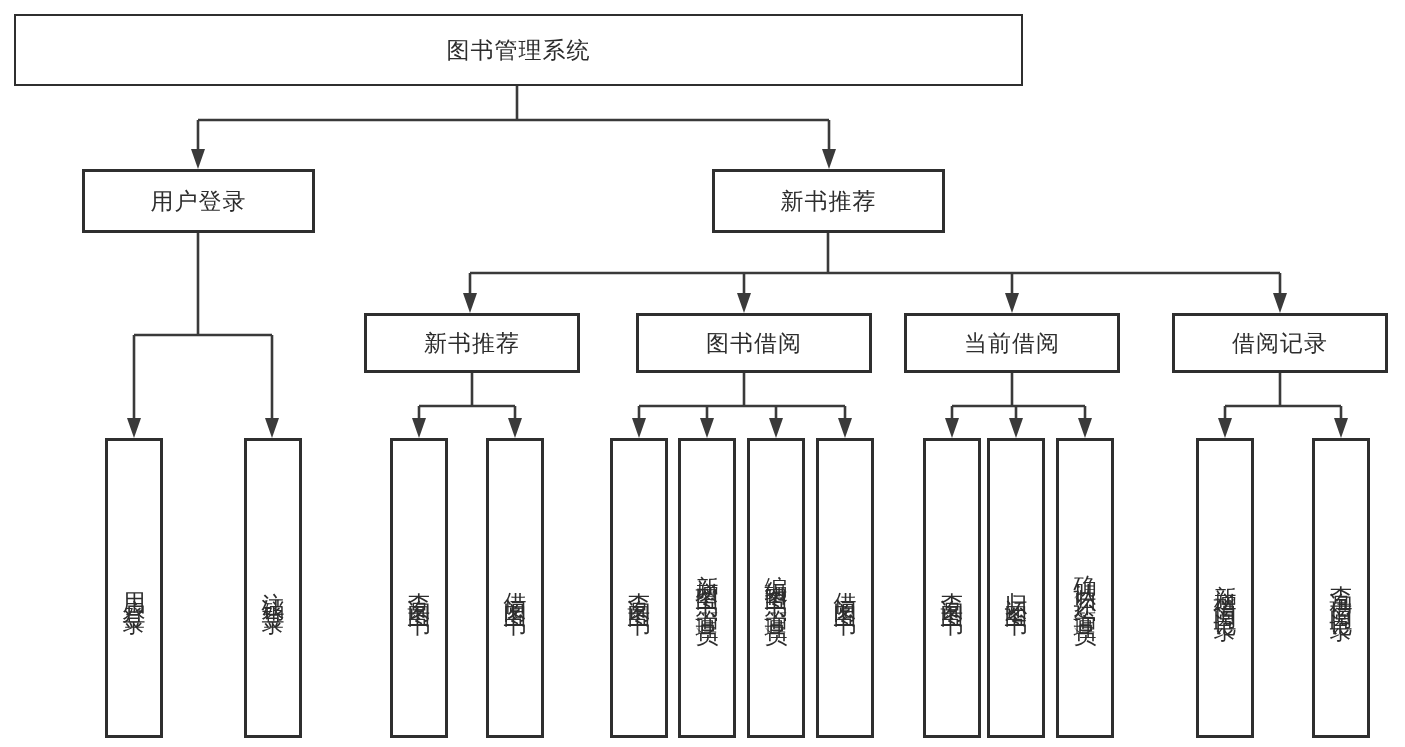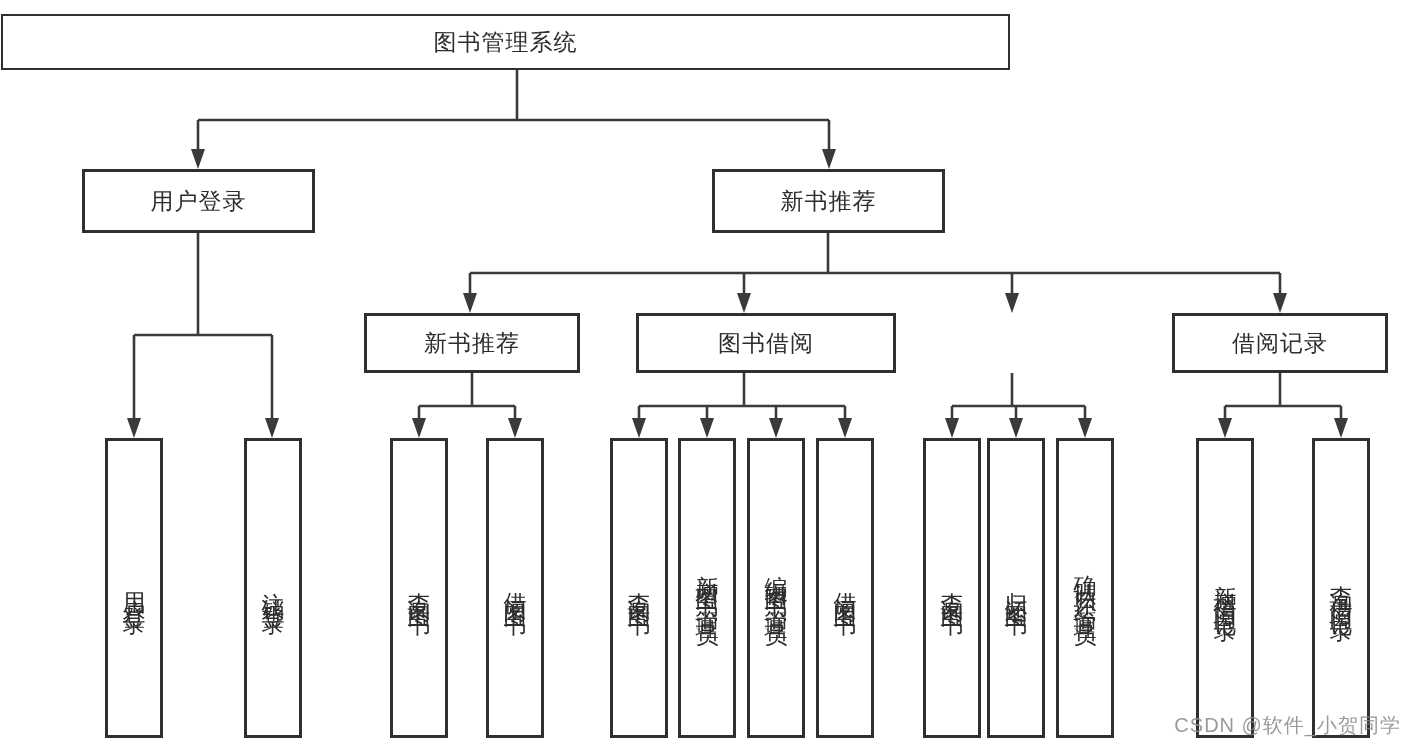--- a/index.html
+++ b/index.html
@@ -105,7 +105,7 @@
       <polygon points="1334,418 1348,418 1341,438" fill="#3a3a3a"></polygon>
     </svg>
 
-  <div class="box root" style="left:1px;top:14px;width:1009px;height:56px;">图书管理系统</div>
+  <div class="box root" style="left:14px;top:14px;width:1009px;height:72px;">图书管理系统</div>
 
   <div class="box" style="left:82px;top:169px;width:233px;height:64px;">用户登录</div>
   <div class="box" style="left:712px;top:169px;width:233px;height:64px;">新书推荐</div>

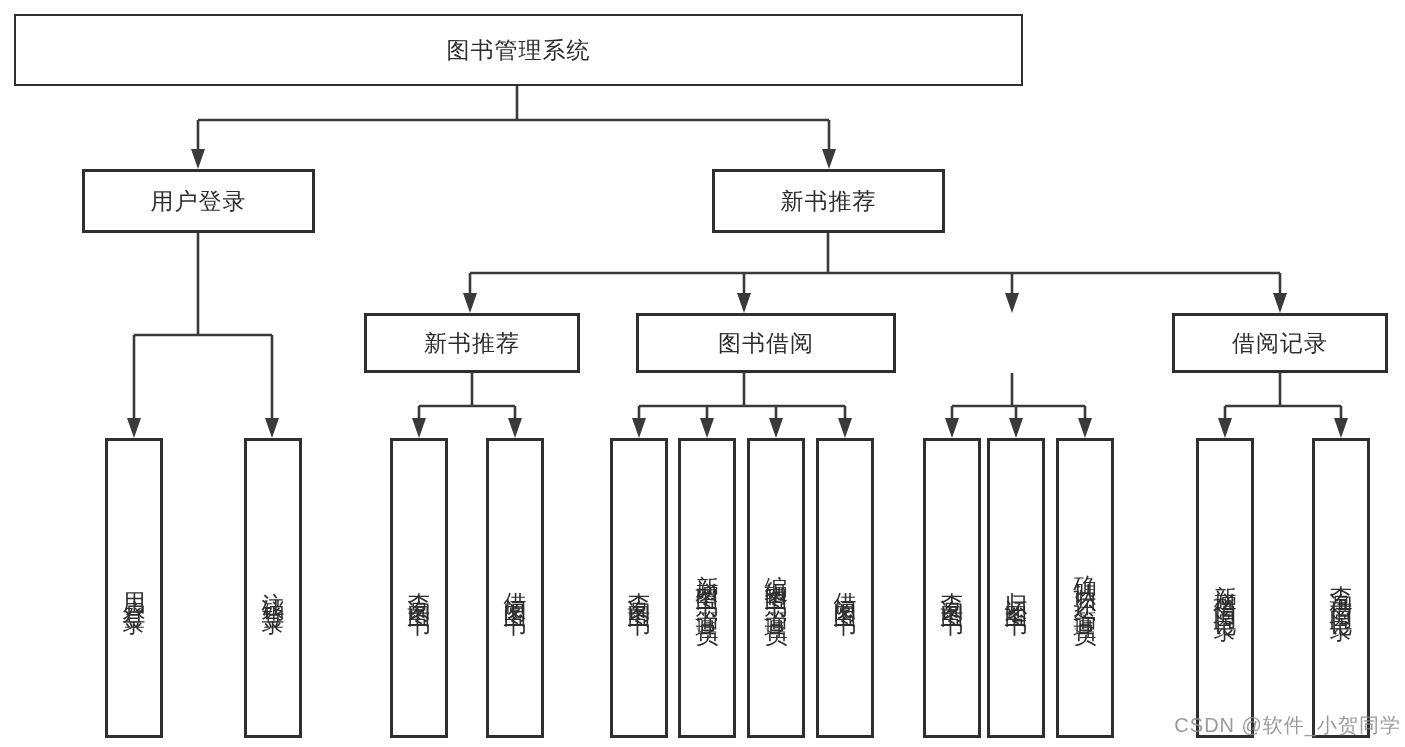--- a/index.html
+++ b/index.html
@@ -111,7 +111,7 @@
   <div class="box" style="left:712px;top:169px;width:233px;height:64px;">新书推荐</div>
 
   <div class="box" style="left:364px;top:313px;width:216px;height:60px;">新书推荐</div>
-  <div class="box" style="left:636px;top:313px;width:260px;height:60px;">图书借阅</div>
+  <div class="box" style="left:636px;top:313px;width:236px;height:60px;">图书借阅</div>
   <div class="box" style="left:1172px;top:313px;width:216px;height:60px;text-align:center;">借阅记录</div>
 
   <div class="box leaf" style="left:105px;top:438px;width:58px;height:300px;">

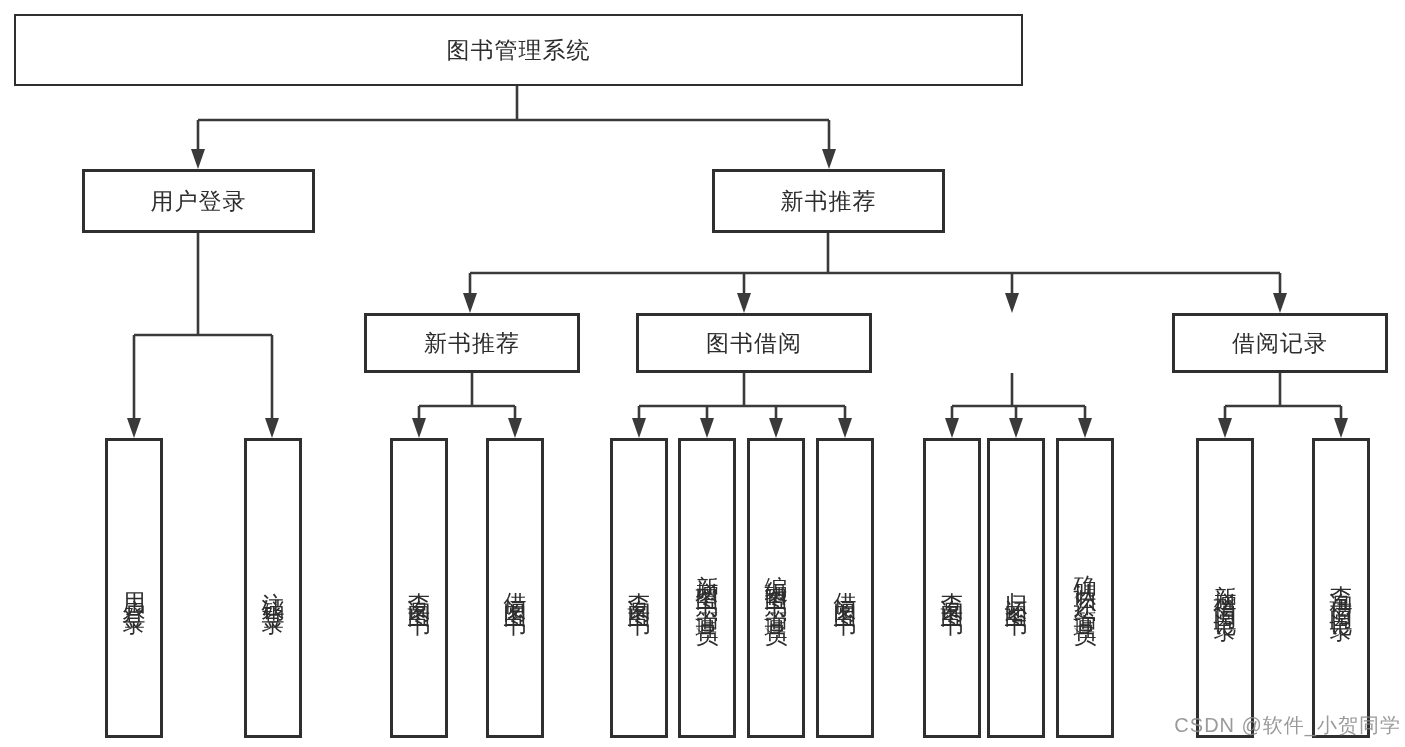--- a/index.html
+++ b/index.html
@@ -112,6 +112,7 @@
 
   <div class="box" style="left:364px;top:313px;width:216px;height:60px;">新书推荐</div>
   <div class="box" style="left:636px;top:313px;width:236px;height:60px;">图书借阅</div>
+  <div class="box" style="left:904px;top:313px;width:216px;height:60px;">当前借阅</div>
   <div class="box" style="left:1172px;top:313px;width:216px;height:60px;text-align:center;">借阅记录</div>
 
   <div class="box leaf" style="left:105px;top:438px;width:58px;height:300px;">

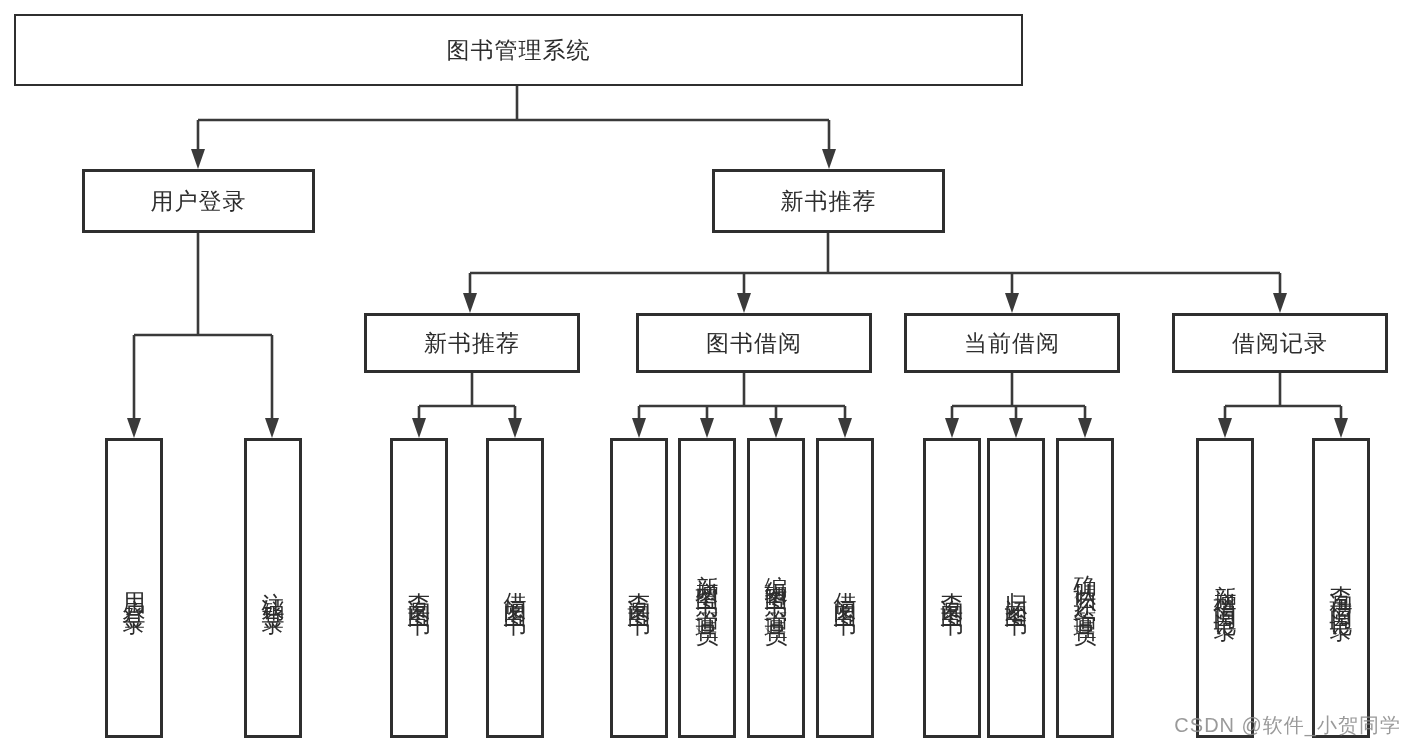--- a/index.html
+++ b/index.html
@@ -159,7 +159,6 @@
     <span class="vtext">查询借阅记录</span>
   </div>
 
-  <div class="watermark">CSDN @软件_小贺同学</div>
 </div>
 
 </body></html>

